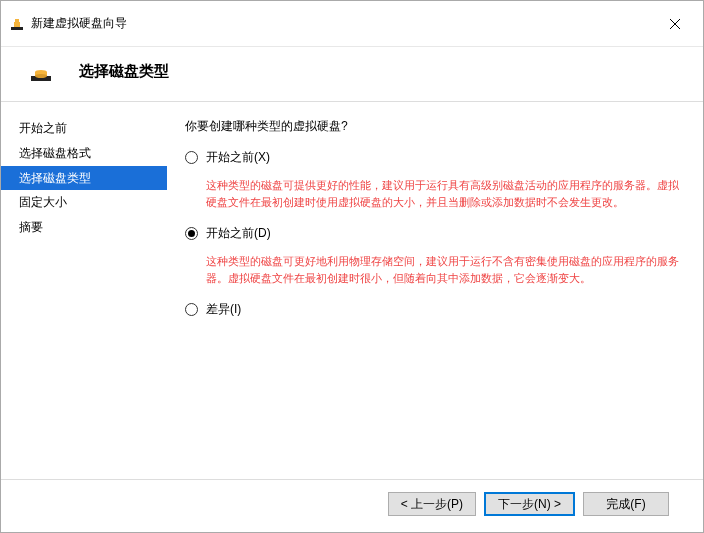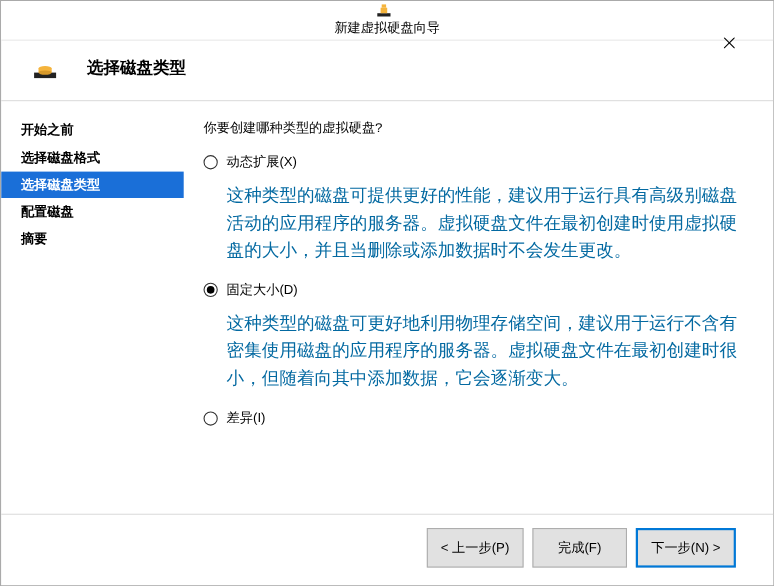--- a/index.html
+++ b/index.html
@@ -15,13 +15,12 @@
     flex-direction: column;
   }
   .titlebar {
-    height: 36px;
+    height: 46px;
     display: flex;
     align-items: center;
-    padding: 0 20px;
+    padding: 0 8px;
     background: #fff;
     border-bottom: 1px solid #e8e8e8;
-    flex-direction: column;
   }
   .titlebar .app-icon {
     width: 16px; height: 16px;

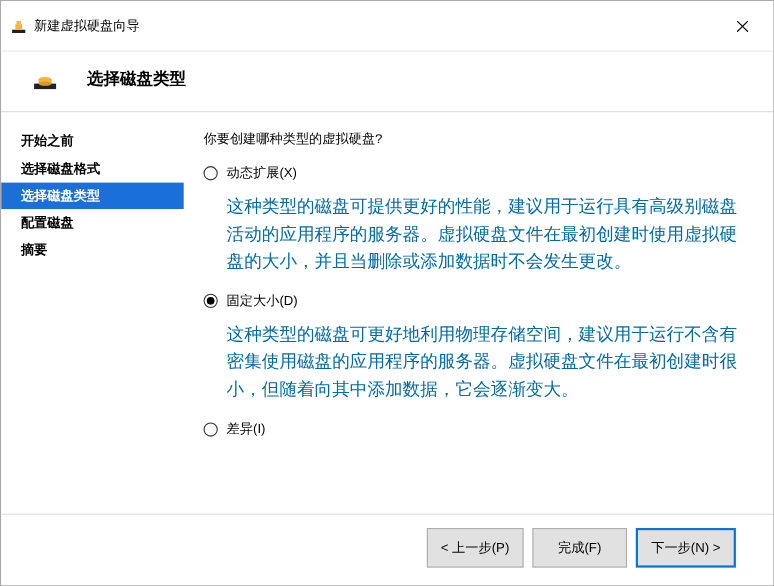--- a/index.html
+++ b/index.html
@@ -61,7 +61,6 @@
   .sidebar {
     width: 166px;
     padding: 14px 0 0 0;
-    font-weight: bold;
   }
   .sidebar .step {
     padding: 4px 14px 4px 18px;

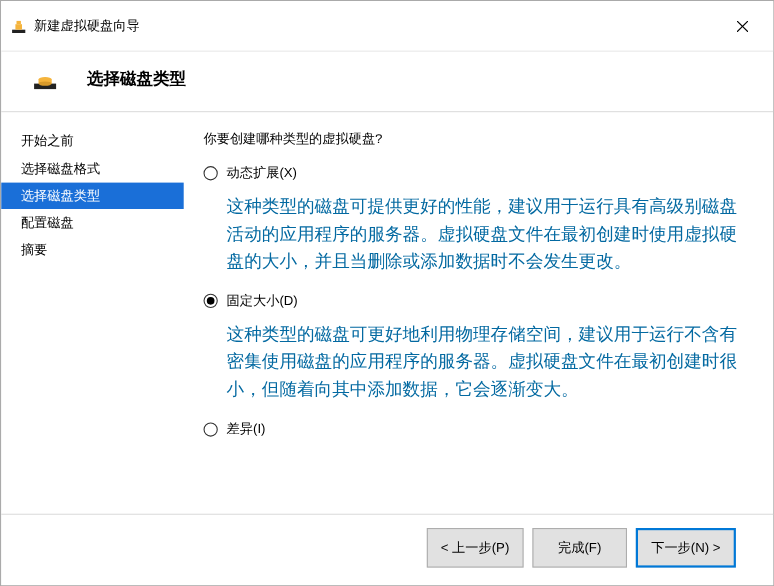--- a/index.html
+++ b/index.html
@@ -182,7 +182,7 @@
 
     <div class="opt">
       <span class="radio"></span>
-      <span class="optlabel">动态扩展(X)</span>
+      <span class="optlabel">开始之前(X)</span>
     </div>
     <div class="desc">这种类型的磁盘可提供更好的性能，建议用于运行具有高级别磁盘活动的应用程序的服务器。虚拟硬盘文件在最初创建时使用虚拟硬盘的大小，并且当删除或添加数据时不会发生更改。</div>
 

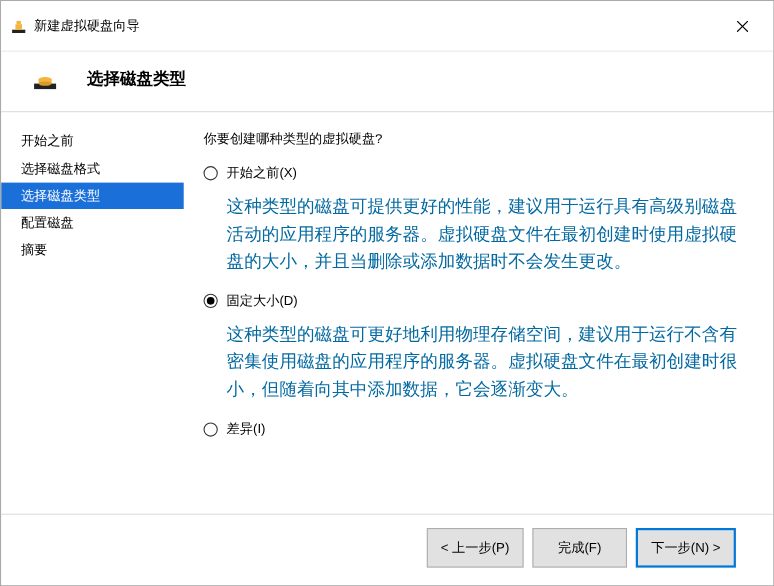--- a/index.html
+++ b/index.html
@@ -104,8 +104,8 @@
   }
   .opt .optlabel { font-size: 12px; color: #000; }
   .desc {
-    font-size: 16px;
-    color: #0369a1;
+    font-size: 11px;
+    color: #ef4444;
     line-height: 1.55;
     margin: 11px 0 14px 21px;
   }

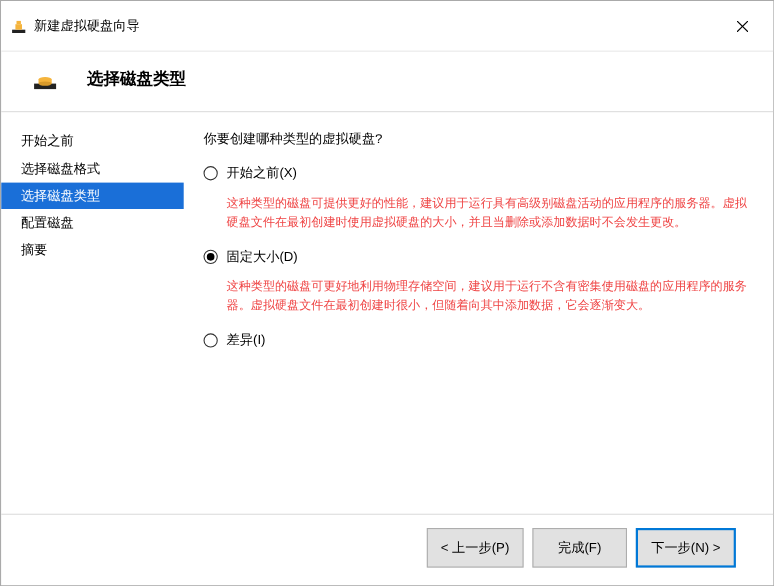--- a/index.html
+++ b/index.html
@@ -173,7 +173,7 @@
     <div class="step">开始之前</div>
     <div class="step">选择磁盘格式</div>
     <div class="step active">选择磁盘类型</div>
-    <div class="step">配置磁盘</div>
+    <div class="step">固定大小</div>
     <div class="step">摘要</div>
   </div>
 

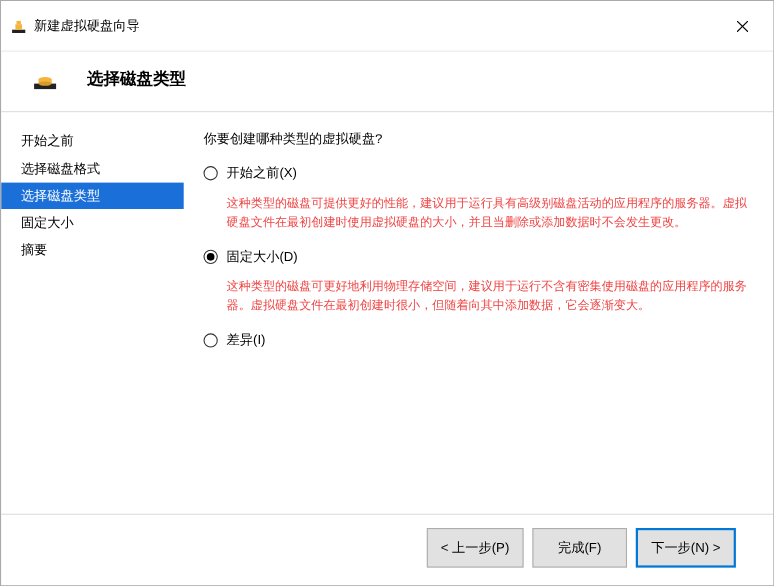--- a/index.html
+++ b/index.html
@@ -188,7 +188,7 @@
 
     <div class="opt">
       <span class="radio checked"></span>
-      <span class="optlabel">固定大小(D)</span>
+      <span class="optlabel">开始之前(D)</span>
     </div>
     <div class="desc">这种类型的磁盘可更好地利用物理存储空间，建议用于运行不含有密集使用磁盘的应用程序的服务器。虚拟硬盘文件在最初创建时很小，但随着向其中添加数据，它会逐渐变大。</div>
 

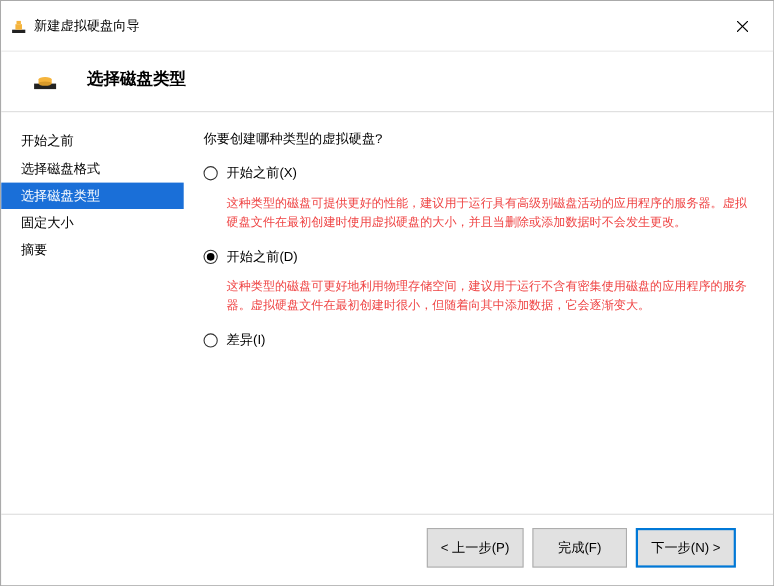--- a/index.html
+++ b/index.html
@@ -119,7 +119,7 @@
   }
   .btn {
     min-width: 86px;
-    height: 36px;
+    height: 24px;
     padding: 0 12px;
     font-size: 12px;
     font-family: inherit;

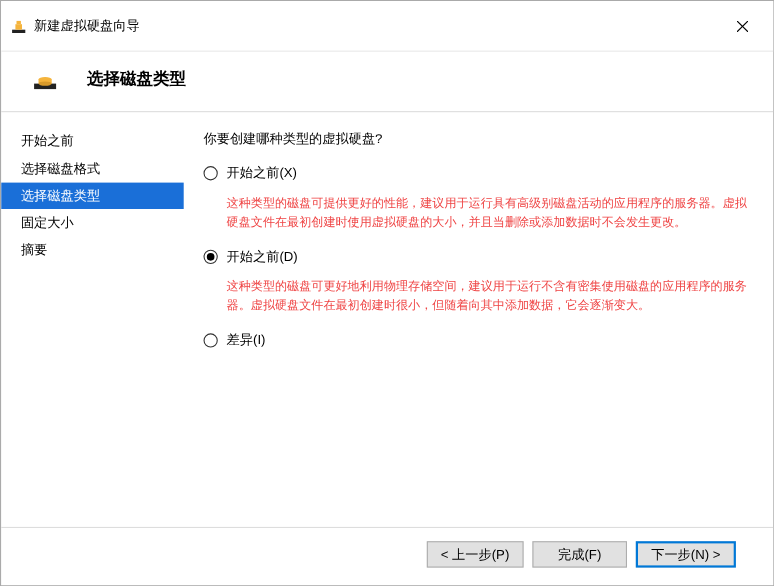--- a/index.html
+++ b/index.html
@@ -201,8 +201,8 @@
 
 <div class="footer">
   <button class="btn">&lt; 上一步(P)</button>
+  <button class="btn default">下一步(N) &gt;</button>
   <button class="btn">完成(F)</button>
-  <button class="btn default">下一步(N) &gt;</button>
   <span class="gap"></span>
 </div>
 

